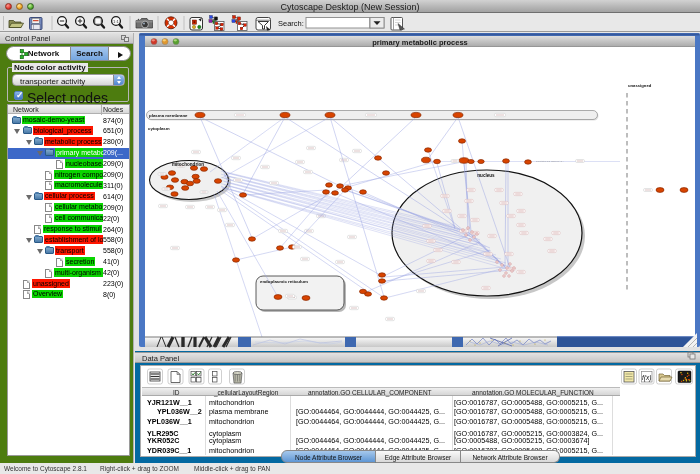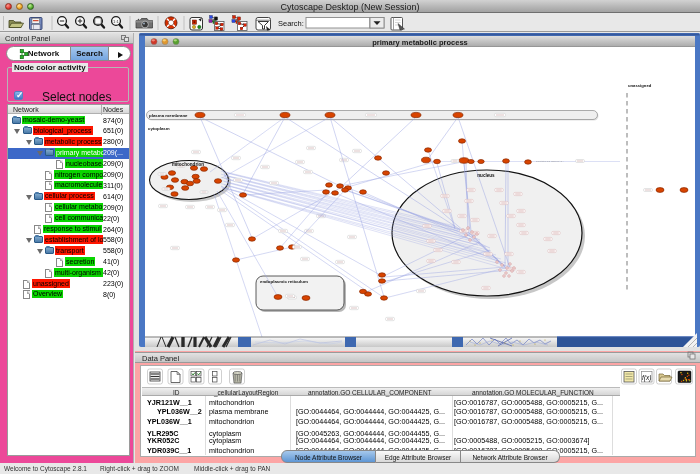--- a/index.html
+++ b/index.html
@@ -16,7 +16,7 @@
 #main { position:absolute; left:0; top:33px; width:700px; height:430px; }
 
 
-#cpanel { position:absolute; left:0; top:0; width:134px; height:430px; background:#ec4899; border-right:1px solid #b0b0b0;text-decoration:underline; }
+#cpanel { position:absolute; left:0; top:0; width:134px; height:430px; background:#4d7c0f; border-right:1px solid #b0b0b0;text-decoration:underline; }
 #cpanel .hdr { position:absolute; left:0; top:0; width:133px; height:11px;
   background:linear-gradient(#e2e2e2,#c6c6c6); border-bottom:1px solid #9a9a9a; }
 #cpanel .hdr span { position:absolute; left:5px; top:1px; font-size:7.5px; color:#222; }

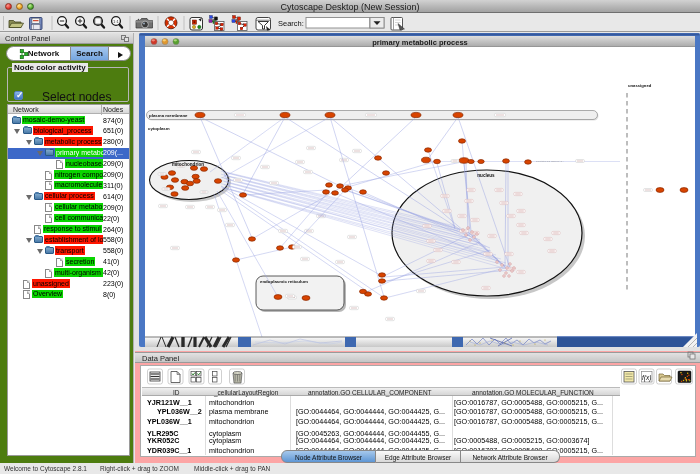--- a/index.html
+++ b/index.html
@@ -196,6 +196,10 @@
       </div>
       <div id="grpbox">
         <div class="lbl">Node color activity</div>
+      </div>
+      <div id="combo">
+        <span>transporter activity</span>
+        <div class="step"></div>
       </div>
       <div id="chk"></div>
       <div id="chklbl">Select nodes</div>

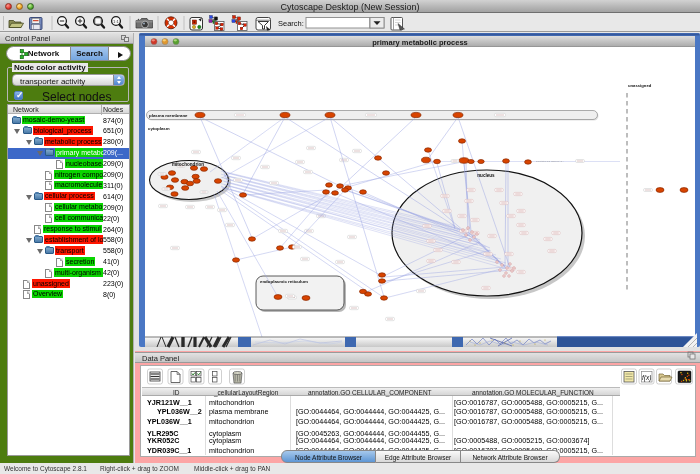--- a/index.html
+++ b/index.html
@@ -38,7 +38,7 @@
 #chk { position:absolute; left:14px; top:58px; width:9px; height:9px; border:1px solid #5580c0; border-radius:2px;
   background:linear-gradient(#8cb8e8,#3f74c4); }
 #chk:after { content:"\2713"; position:absolute; left:1px; top:-2px; color:#fff; font-size:9px; font-weight:bold; }
-#chklbl { position:absolute; left:42px; top:57px; font-size:12px; color:#111; }
+#chklbl { position:absolute; left:27px; top:57px; font-size:14px; color:#111; }
 
 #treebox { position:absolute; left:7px; top:71px; width:123px; height:352px; background:#fff; border:1px solid #9a9a9a; }
 #treehdr { position:absolute; left:0; top:0; width:121px; height:9px; background:linear-gradient(#f4f4f4,#d8d8d8); border-bottom:1px solid #b0b0b0; font-size:7px; color:#222; }

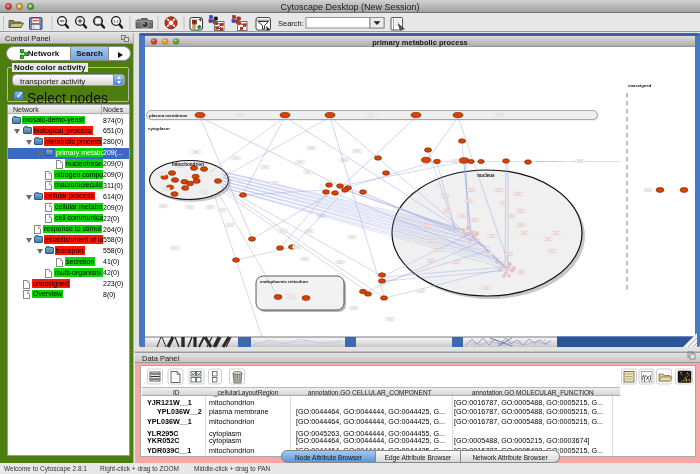--- a/index.html
+++ b/index.html
@@ -59,7 +59,7 @@
 .page:before { content:""; position:absolute; right:-0.5px; top:-0.5px; border-top:3px solid #e8e8e8; border-left:3px solid #aaa; }
 
 
-#dpanel { position:absolute; left:135px; top:318px; width:565px; height:112px; background:#fca5a5; }
+#dpanel { position:absolute; left:135px; top:318px; width:565px; height:112px; background:#0369a1; }
 #dpanel .hdr { position:absolute; left:0; top:1px; width:565px; height:11px; background:linear-gradient(#e2e2e2,#c6c6c6); border-top:1px solid #9a9a9a; border-bottom:1px solid #9a9a9a;}
 #dpanel .hdr span { position:absolute; left:7px; top:1px; font-size:7.5px; color:#222; }
 #dpinner { position:absolute; left:5px; top:14px; width:556px; height:92px; background:#fff; border:1px solid #aaa; }

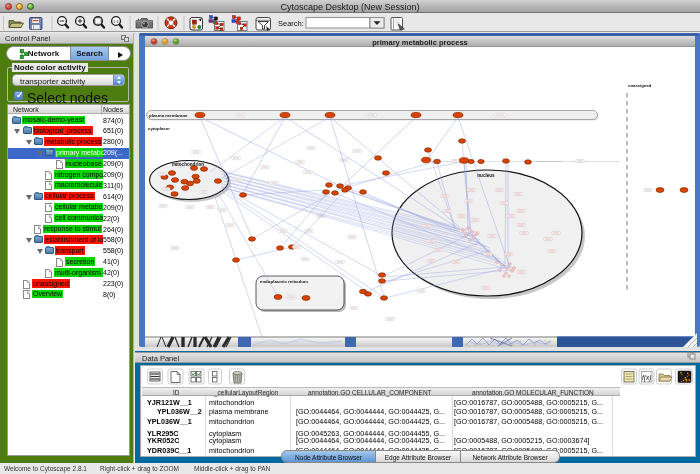--- a/index.html
+++ b/index.html
@@ -761,7 +761,6 @@
           <div class="drow" style="top:41px">
             <span style="left:5px"><b>YLR295C</b></span>
             <span style="left:67px">cytoplasm</span>
-            <span style="left:154px">[GO:0045263, GO:0044444, GO:0044455, G...</span>
           </div>
           <div class="drow" style="top:48.8px">
             <span style="left:5px"><b>YKR052C</b></span>

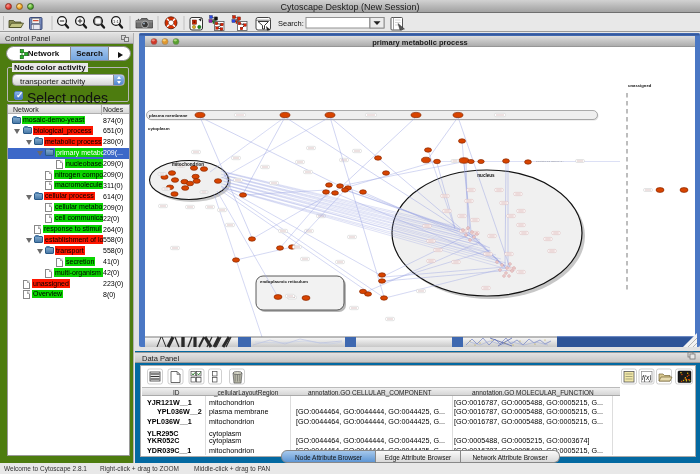--- a/index.html
+++ b/index.html
@@ -761,6 +761,7 @@
           <div class="drow" style="top:41px">
             <span style="left:5px"><b>YLR295C</b></span>
             <span style="left:67px">cytoplasm</span>
+            <span style="left:312px">[GO:0016787, GO:0005215, GO:0003824, G...</span>
           </div>
           <div class="drow" style="top:48.8px">
             <span style="left:5px"><b>YKR052C</b></span>

